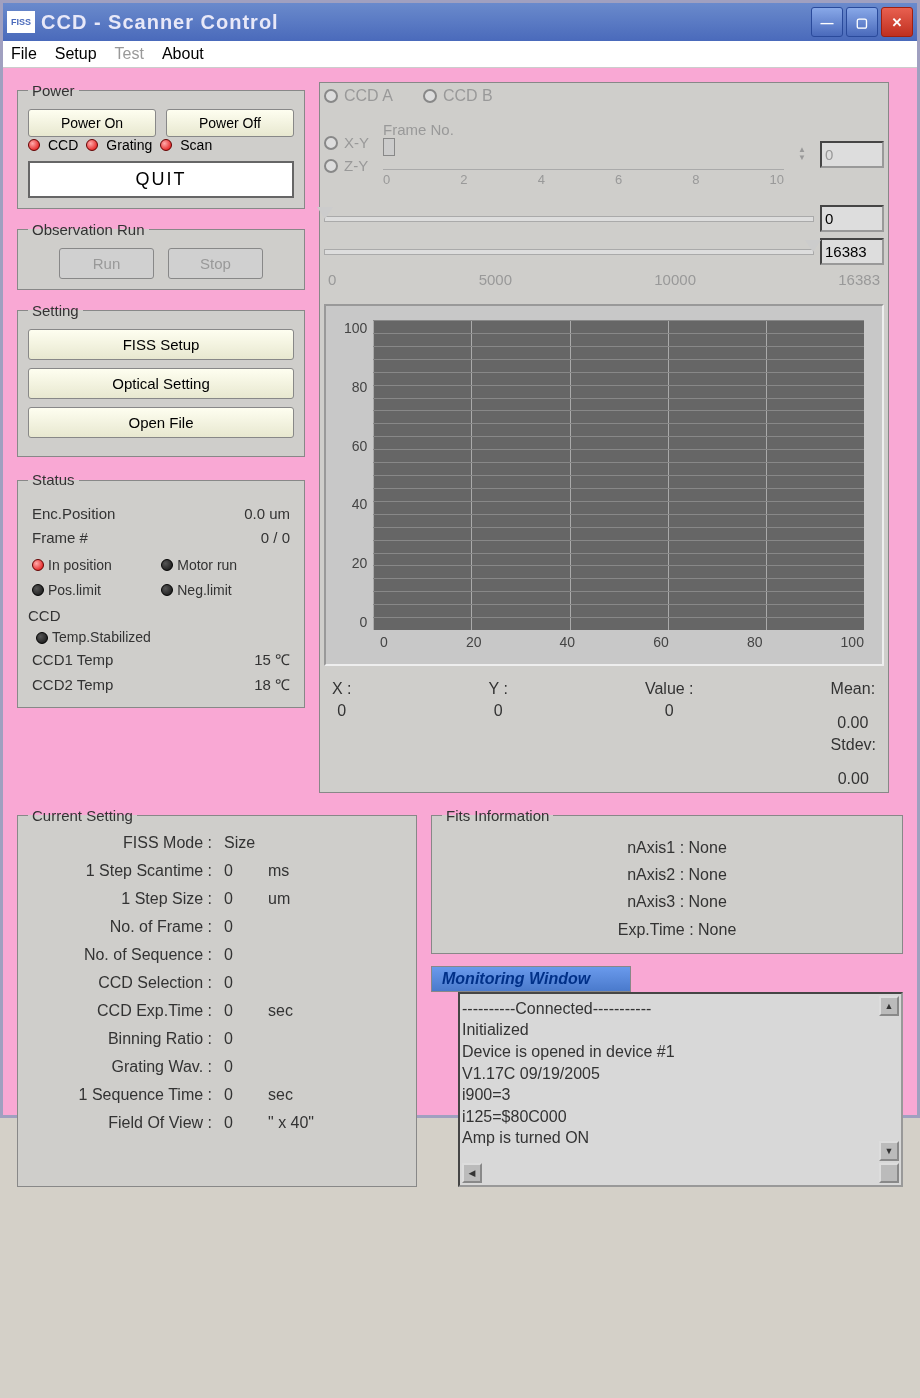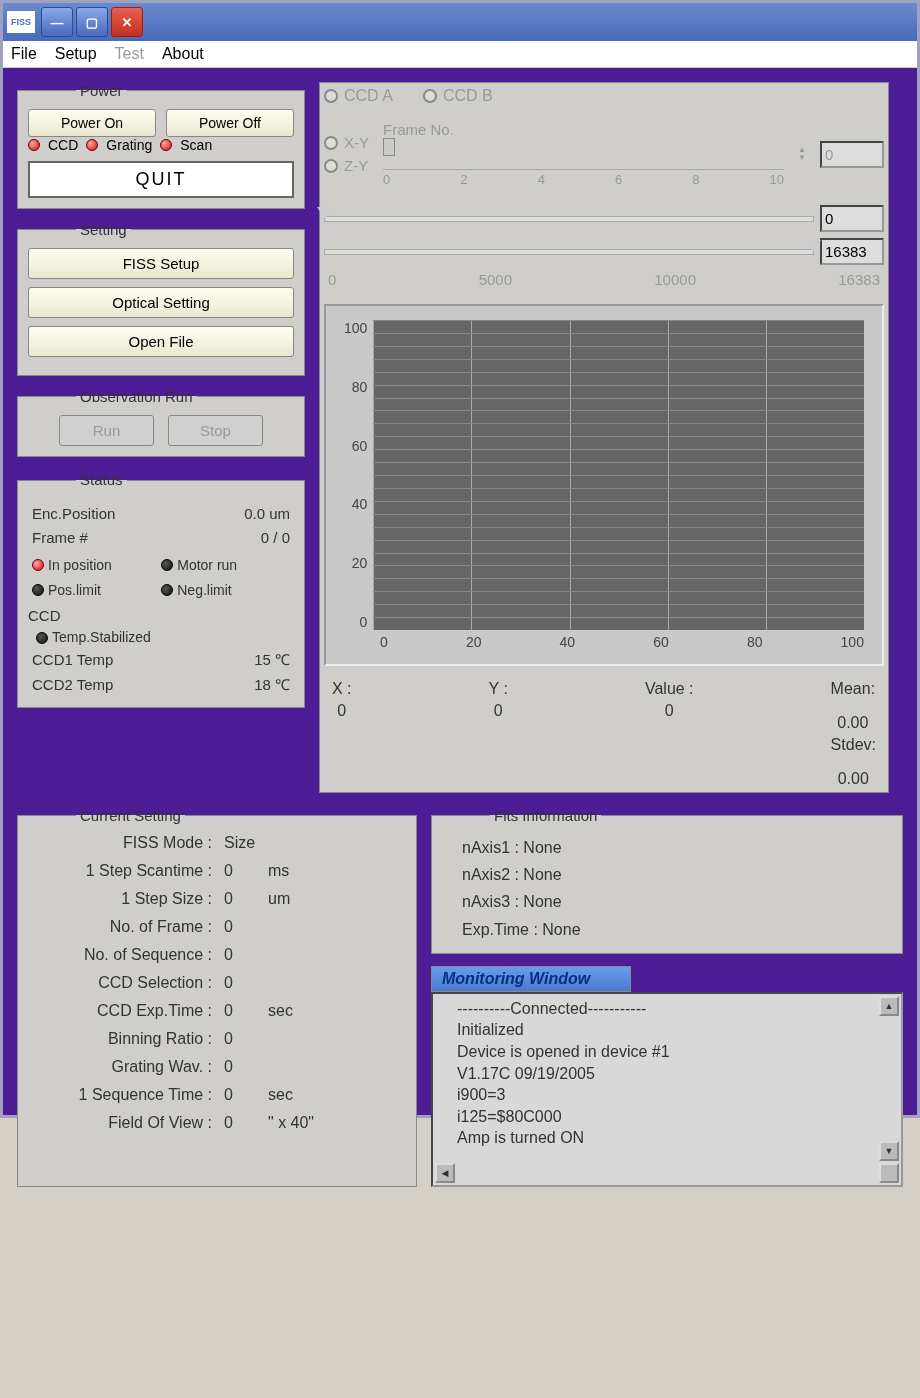--- a/index.html
+++ b/index.html
@@ -13,7 +13,7 @@
 }
 .window {
   border: 3px solid #a0a0c0;
-  background: #4c1d95;
+  background: #f9a8d4;
   width: 920px;
   height: 1118px;
 }

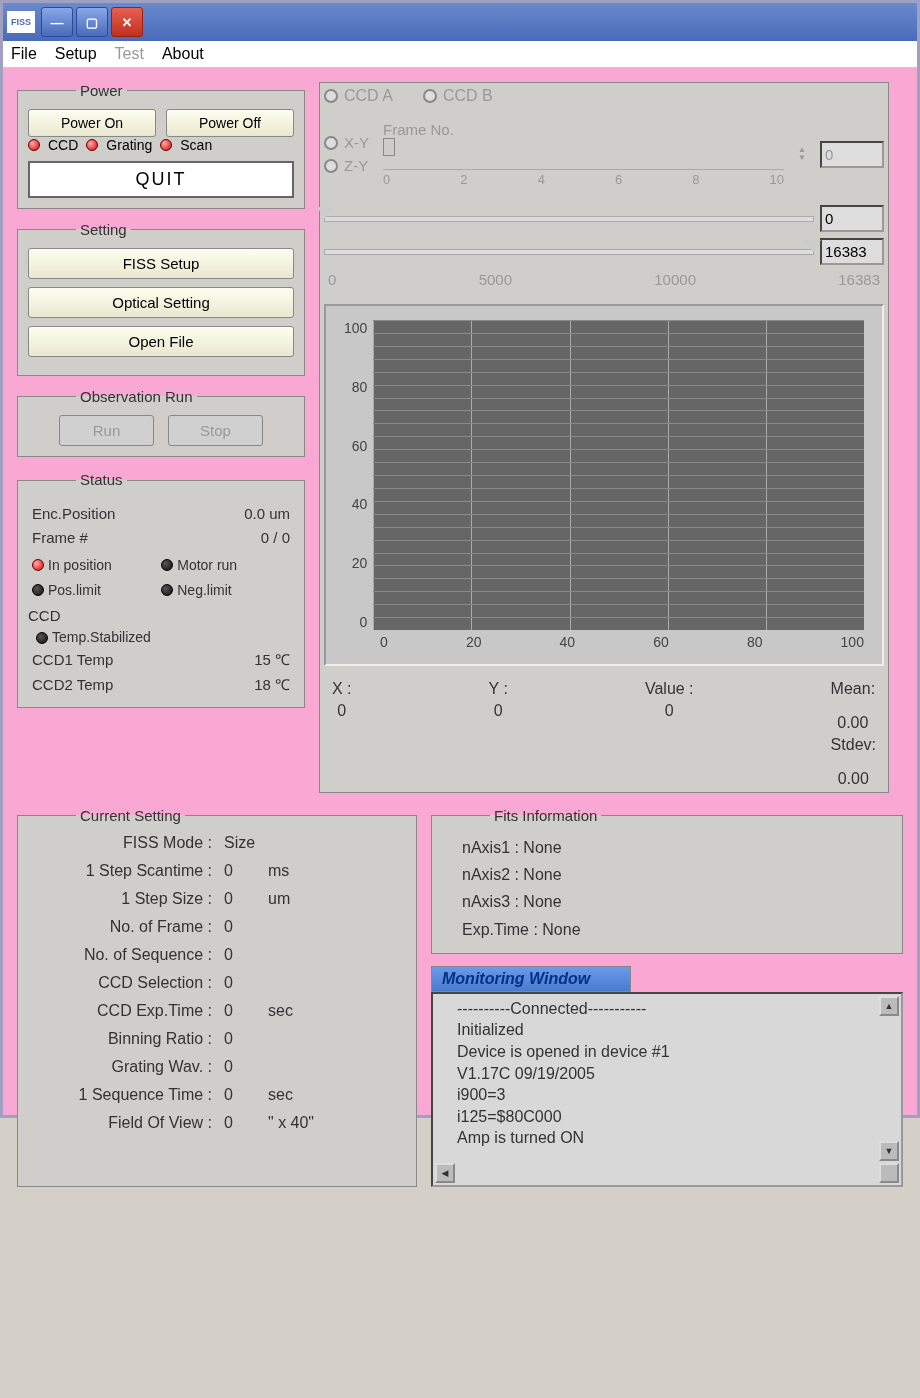--- a/index.html
+++ b/index.html
@@ -209,6 +209,7 @@
 <div class="window">
   <div class="titlebar">
     <div class="titlebar-icon">FISS</div>
+    <div class="titlebar-text">CCD - Scanner Control</div>
     <div class="titlebar-buttons">
       <div class="titlebar-btn">—</div>
       <div class="titlebar-btn">▢</div>

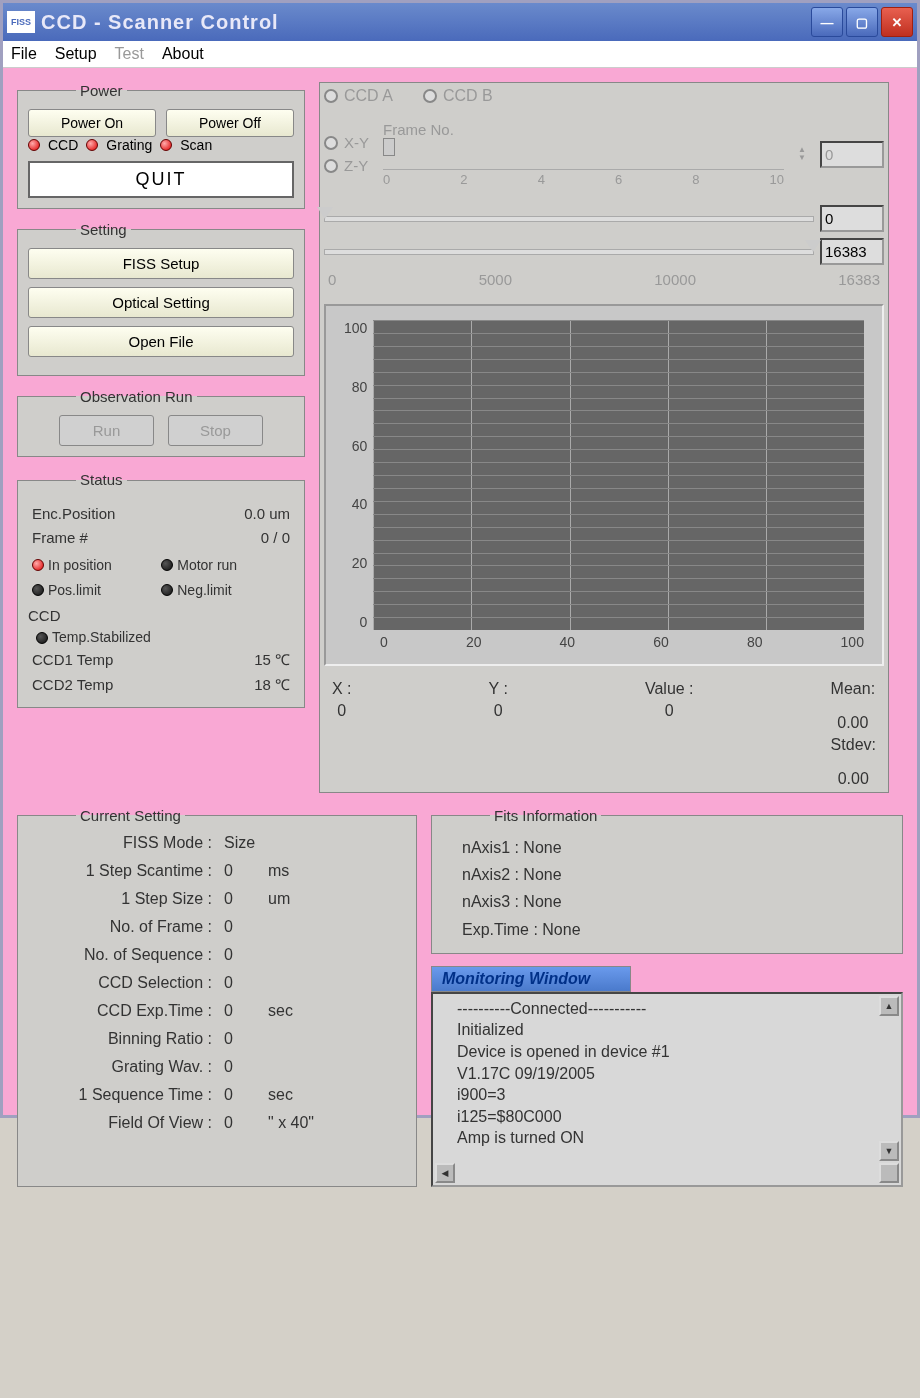--- a/index.html
+++ b/index.html
@@ -87,7 +87,6 @@
   font-size: 15px;
   padding: 0 4px;
   color: #333;
-  margin-left: 48px;
 }
 .btn {
   background: linear-gradient(to bottom, #fefef0, #e8e8d0);

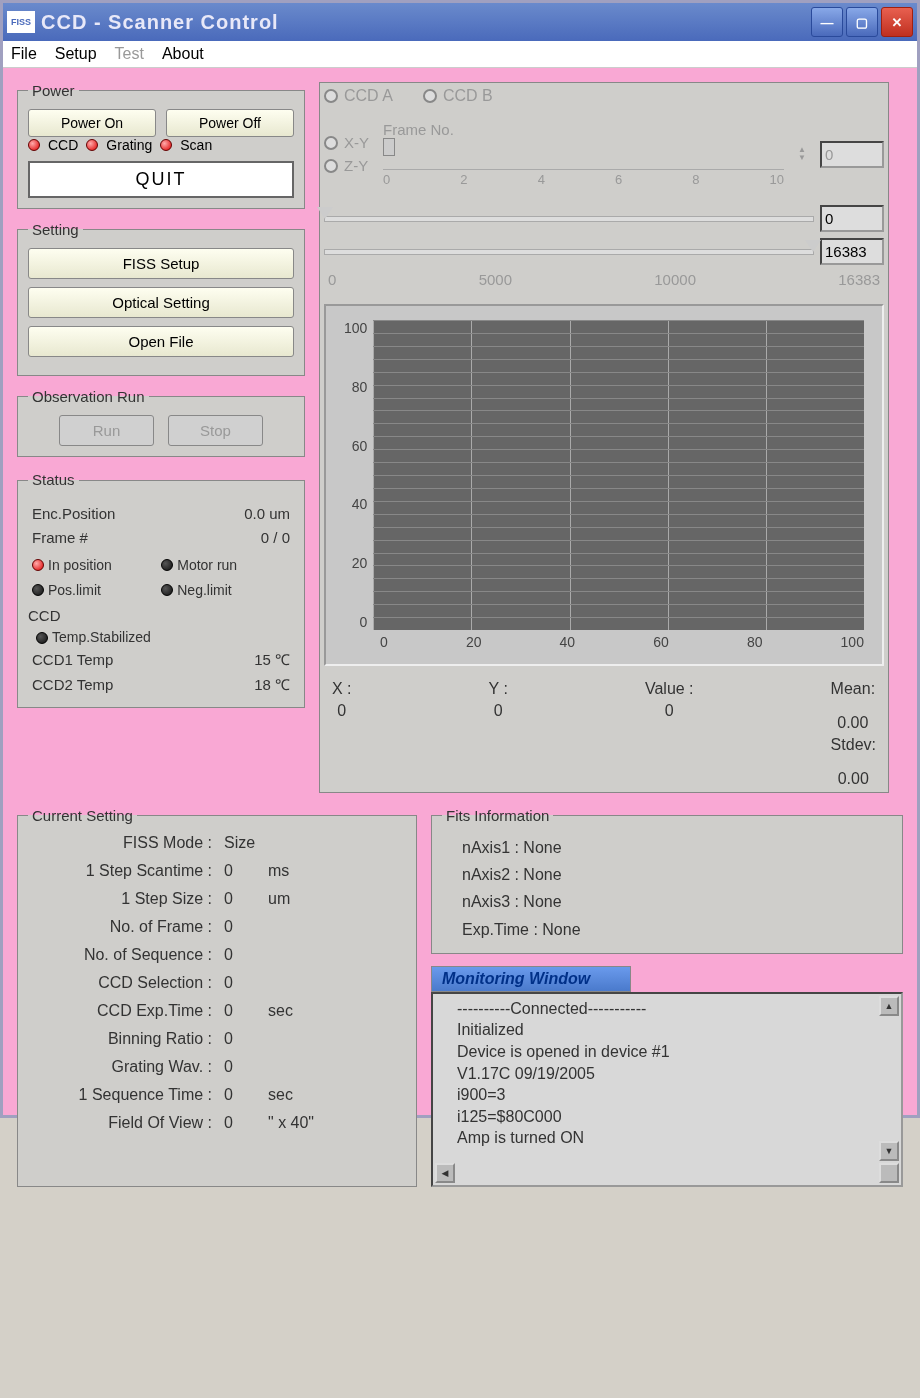--- a/index.html
+++ b/index.html
@@ -243,18 +243,18 @@
       </fieldset>
 
       <fieldset>
+        <legend>Observation Run</legend>
+        <div class="obs-btns">
+          <button class="btn disabled">Run</button>
+          <button class="btn disabled">Stop</button>
+        </div>
+      </fieldset>
+
+      <fieldset>
         <legend>Setting</legend>
         <button class="btn wide">FISS Setup</button>
         <button class="btn wide">Optical Setting</button>
         <button class="btn wide">Open File</button>
-      </fieldset>
-
-      <fieldset>
-        <legend>Observation Run</legend>
-        <div class="obs-btns">
-          <button class="btn disabled">Run</button>
-          <button class="btn disabled">Stop</button>
-        </div>
       </fieldset>
 
       <fieldset class="status-sec">

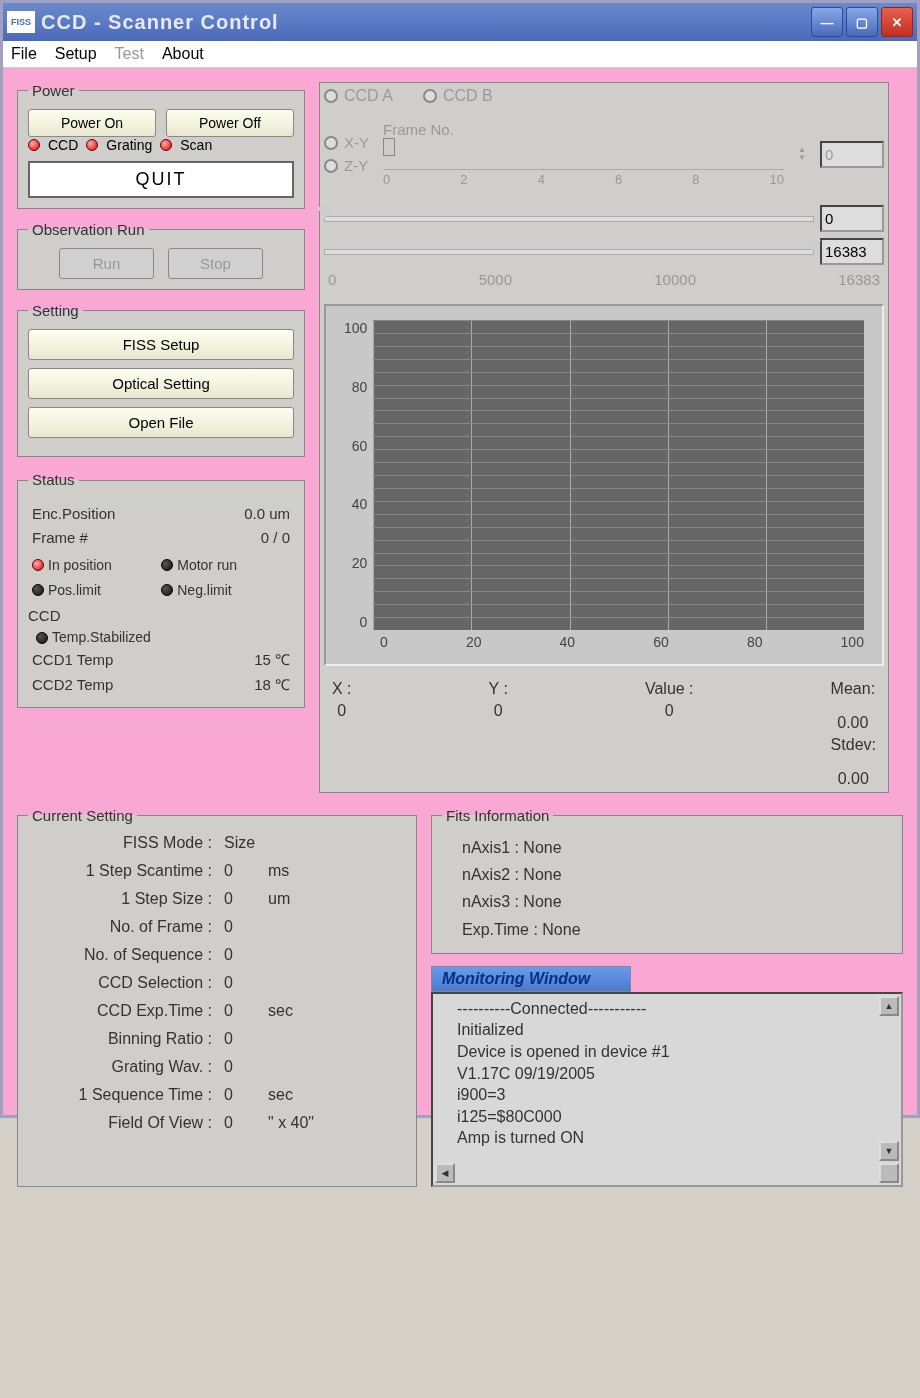--- a/index.html
+++ b/index.html
@@ -179,7 +179,7 @@
 .settings-grid .unit { text-align: left; }
 .right-bottom { flex: 1; display: flex; flex-direction: column; gap: 12px; }
 .fits-fs { }
-.fits-grid { font-size: 16px; line-height: 1.7; color: #333; padding-left: 20px; }
+.fits-grid { font-size: 16px; line-height: 1.7; color: #333; padding-left: 20px; text-align: center; }
 .monitor-head {
   background: linear-gradient(to bottom, #6a9aec, #4a7acc);
   color: #003088;

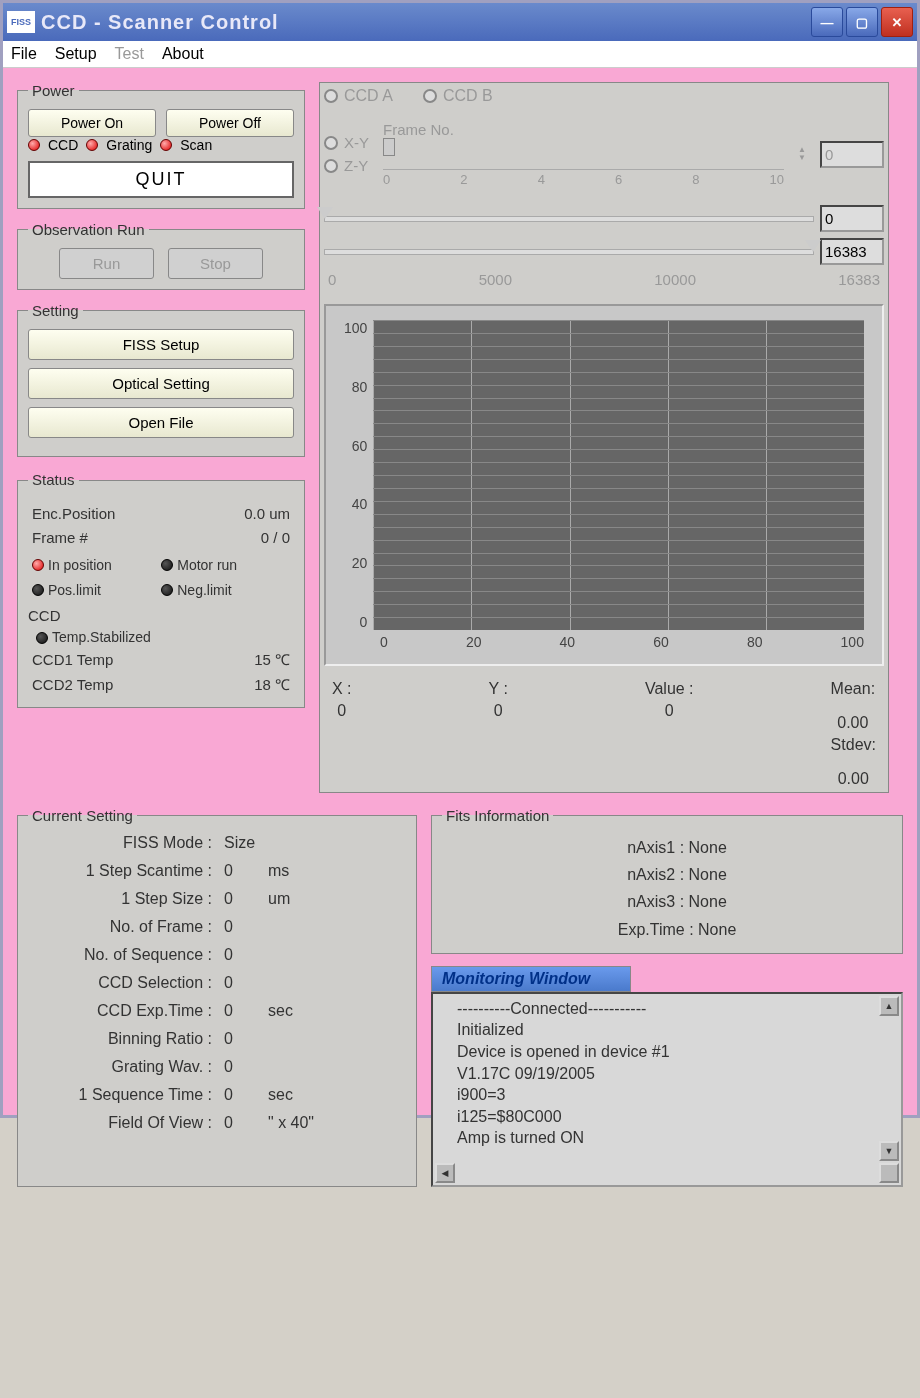--- a/index.html
+++ b/index.html
@@ -194,11 +194,12 @@
   border: 2px inset #999;
   background: #d8d8d8;
   height: 195px;
-  padding: 4px 24px;
+  padding: 4px 2px;
   font-size: 16px;
   color: #333;
   position: relative;
   line-height: 1.35;
+  margin-left: 27px;
 }
 .scroll-handle { position: absolute; right: 2px; width: 20px; height: 20px; background: #bbb; border: 2px outset #ddd; display: flex; align-items: center; justify-content: center; font-size: 9px;}
 </style>

